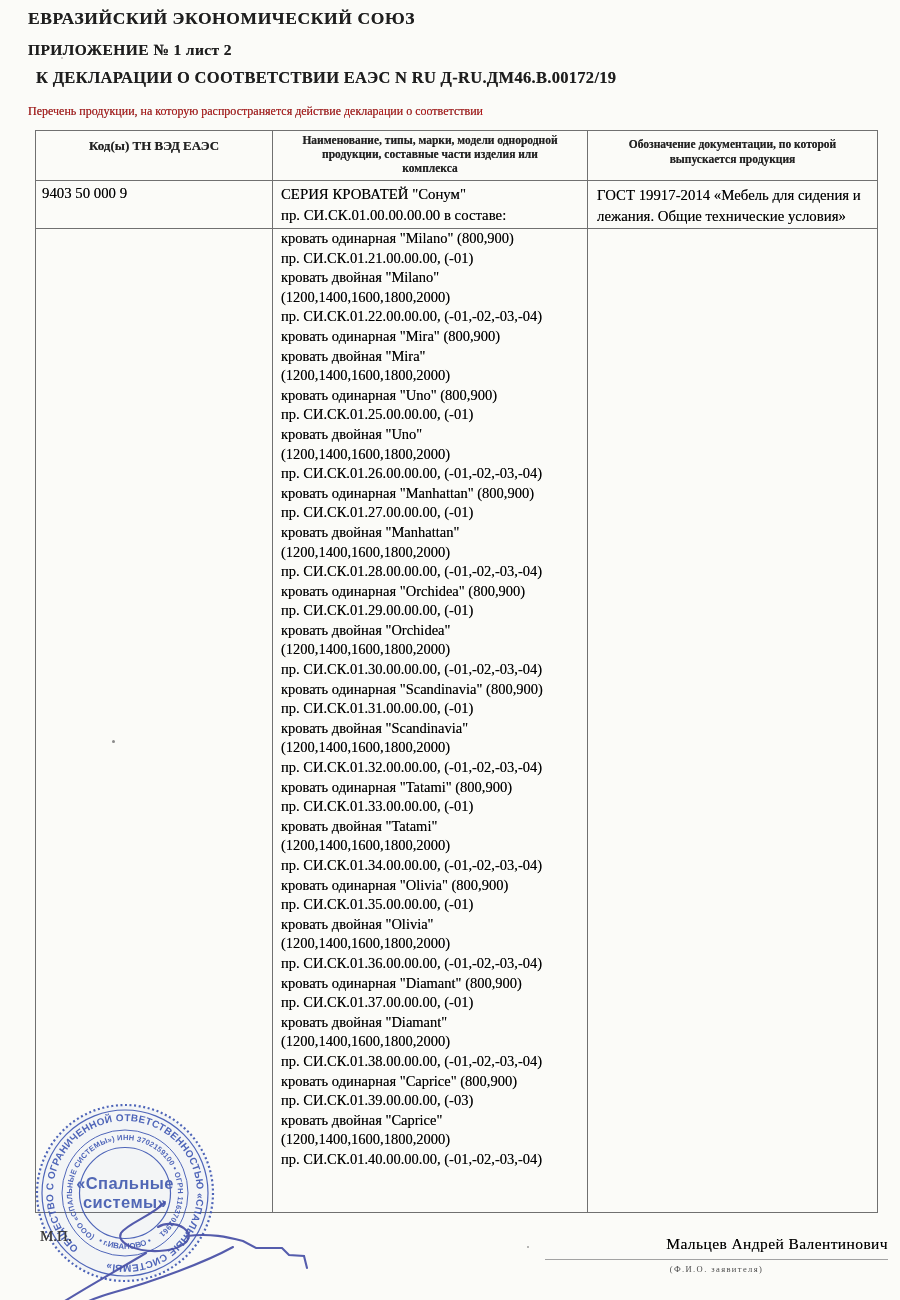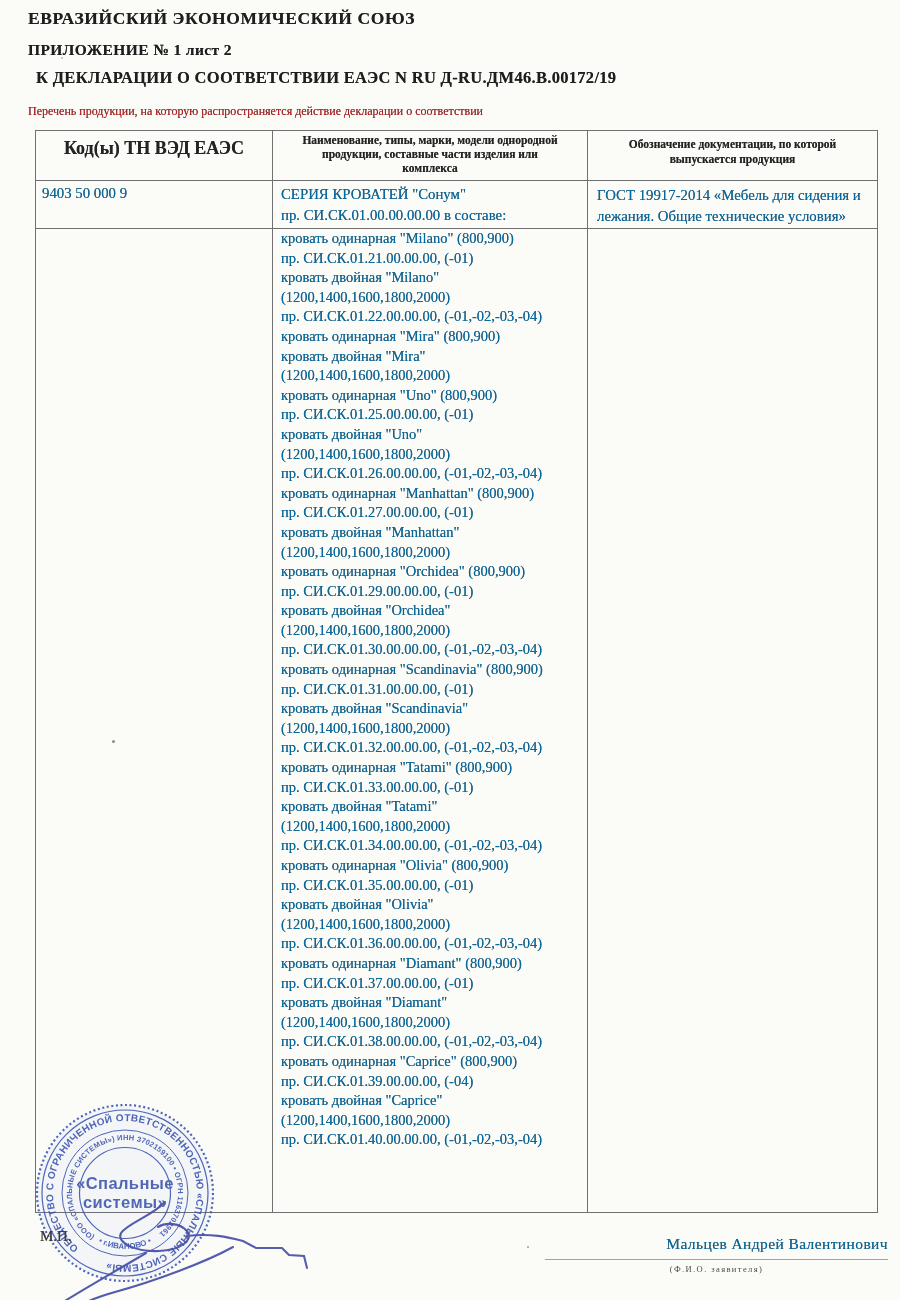--- a/index.html
+++ b/index.html
@@ -20,7 +20,7 @@
   .h1{top:180px;} .h2{top:228px;}
   
   .thc{font-weight:bold;color:#232323;text-align:center;}
-  .th1{left:36px;top:138px;width:236px;font-size:18px;}
+  .th1{left:36px;top:138px;width:236px;font-size:13px;}
   .th2{left:273px;top:134px;width:314px;font-size:11.5px;line-height:13.8px;}
   .th3{left:588px;top:137px;width:289px;font-size:11.5px;line-height:15px;}
   

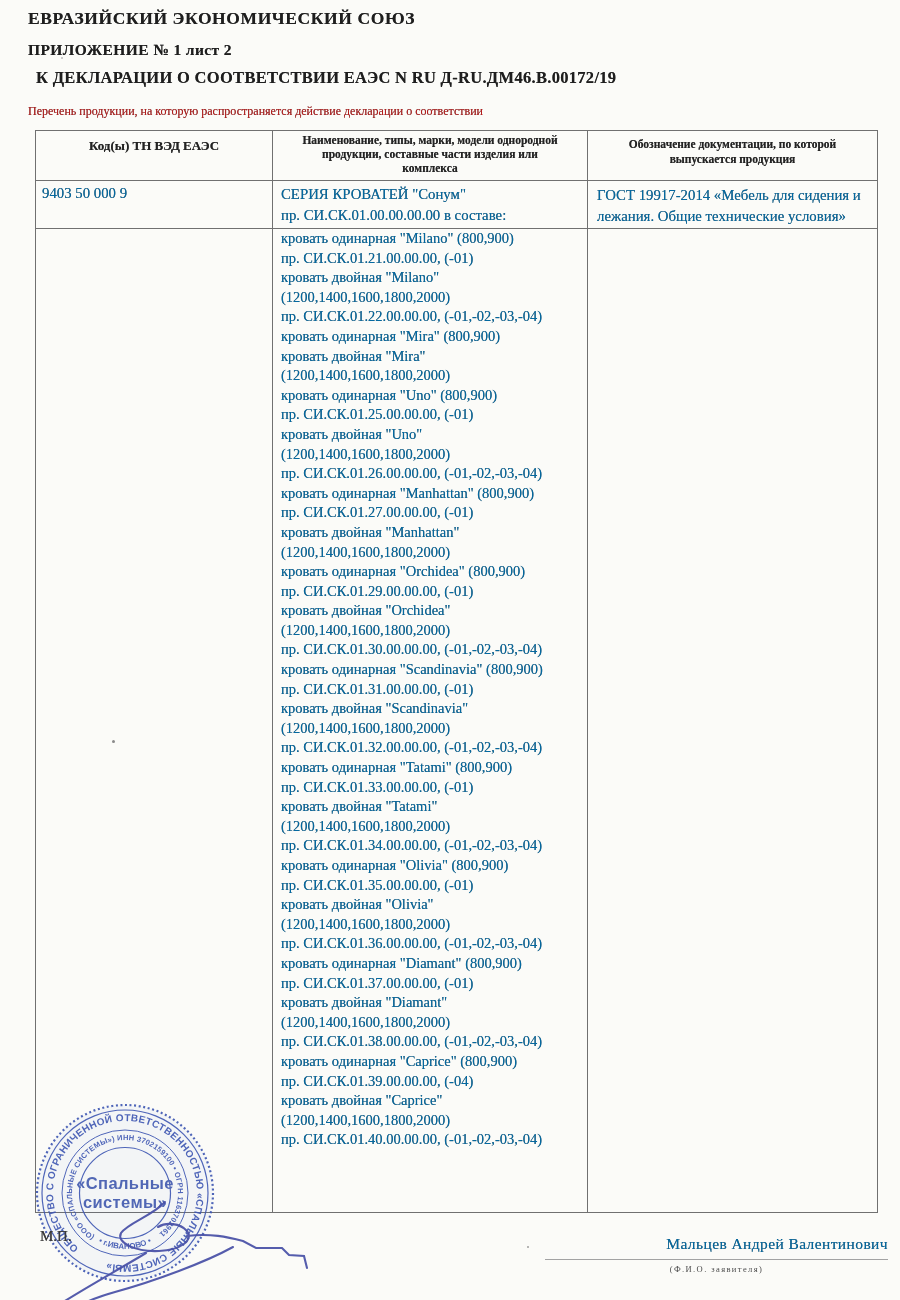--- a/index.html
+++ b/index.html
@@ -5,7 +5,7 @@
   html,body{margin:0;padding:0;}
   body{width:900px;height:1300px;background:#e9e9e9;font-family:"Liberation Serif","DejaVu Serif",serif;}
   .page{position:absolute;left:0;top:0;width:900px;height:1300px;background:#fbfbf8;overflow:hidden;}
-  .t{color:#0369a1;text-shadow:0 0 .5px rgba(60,60,60,.75);}
+  .t{color:#000000;text-shadow:0 0 .5px rgba(60,60,60,.75);}
   .abs{position:absolute;}
   .ctr{width:900px;padding-left:28px;}
   .title1{top:8px;font-size:17.5px;font-weight:bold;letter-spacing:.6px;color:#1e1e1e;}

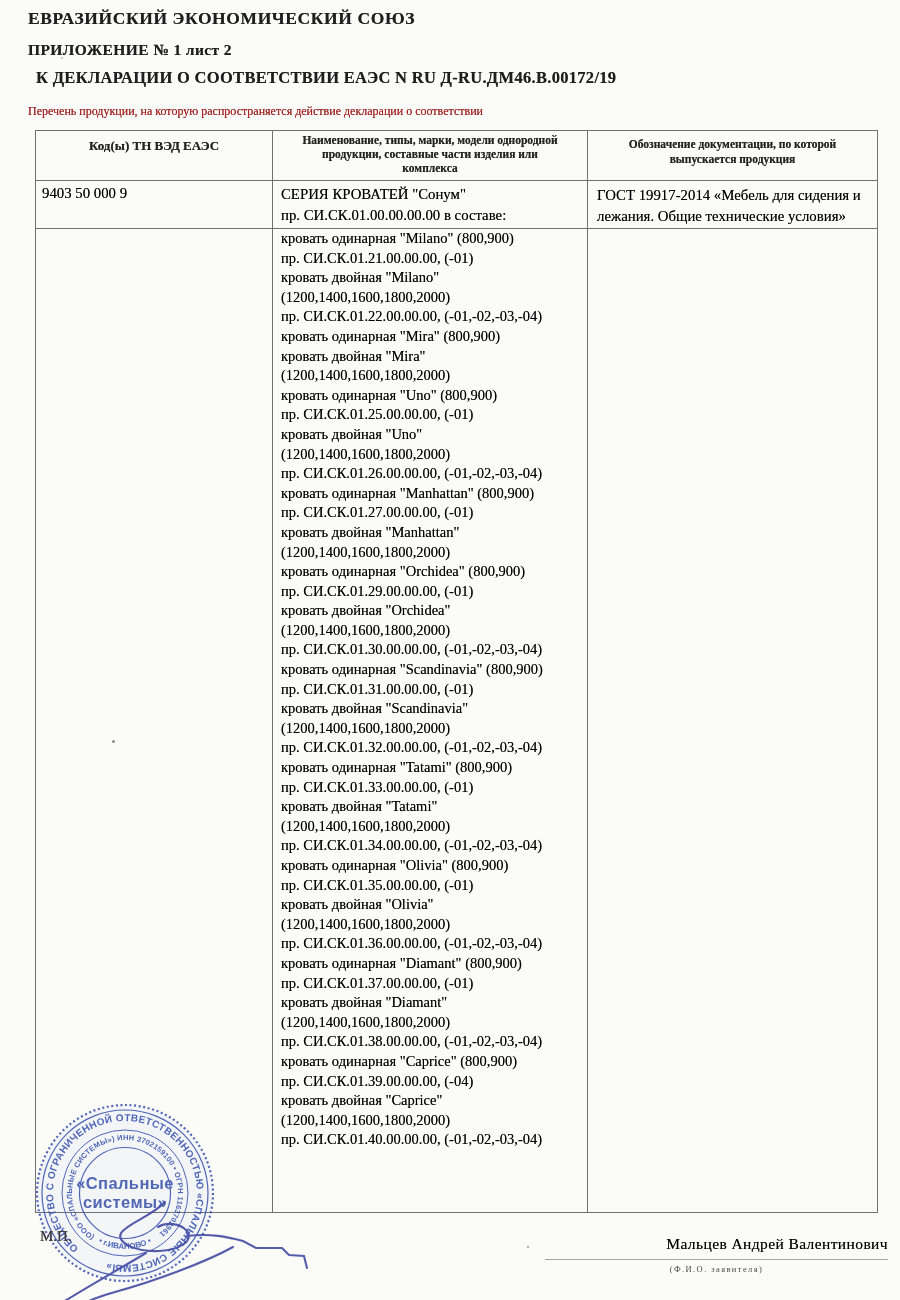--- a/index.html
+++ b/index.html
@@ -101,6 +101,7 @@
       <div>пр. СИ.СК.01.27.00.00.00, (-01)</div>
       <div>кровать двойная "Manhattan"</div>
       <div>(1200,1400,1600,1800,2000)</div>
+      <div>пр. СИ.СК.01.28.00.00.00, (-01,-02,-03,-04)</div>
       <div>кровать одинарная "Orchidea" (800,900)</div>
       <div>пр. СИ.СК.01.29.00.00.00, (-01)</div>
       <div>кровать двойная "Orchidea"</div>

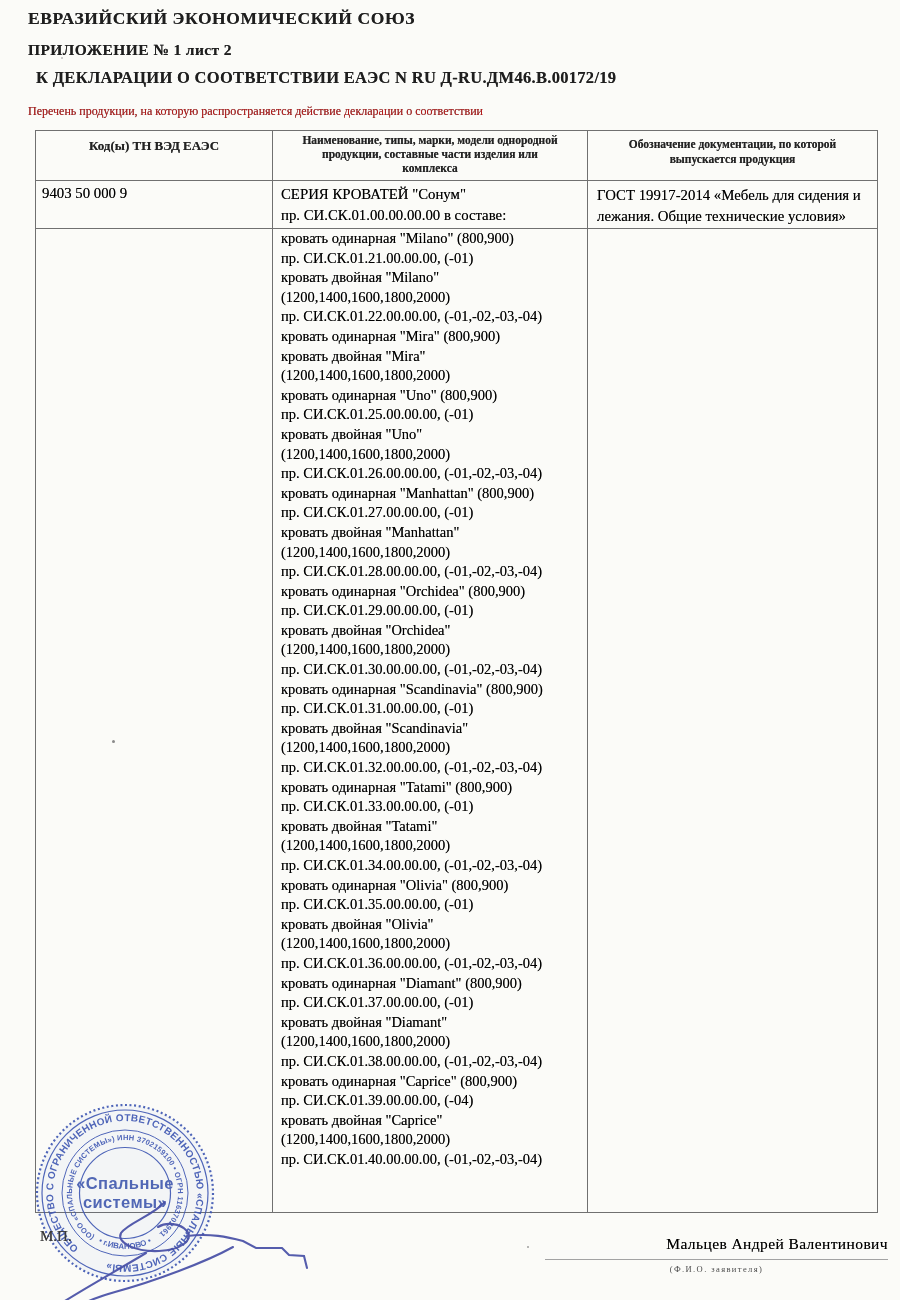--- a/index.html
+++ b/index.html
@@ -128,7 +128,7 @@
       <div>(1200,1400,1600,1800,2000)</div>
       <div>пр. СИ.СК.01.38.00.00.00, (-01,-02,-03,-04)</div>
       <div>кровать одинарная "Caprice" (800,900)</div>
-      <div>пр. СИ.СК.01.39.00.00.00, (-04)</div>
+      <div>пр. СИ.СК.01.39.00.00.00, (-03)</div>
       <div>кровать двойная "Caprice"</div>
       <div>(1200,1400,1600,1800,2000)</div>
       <div>пр. СИ.СК.01.40.00.00.00, (-01,-02,-03,-04)</div>

